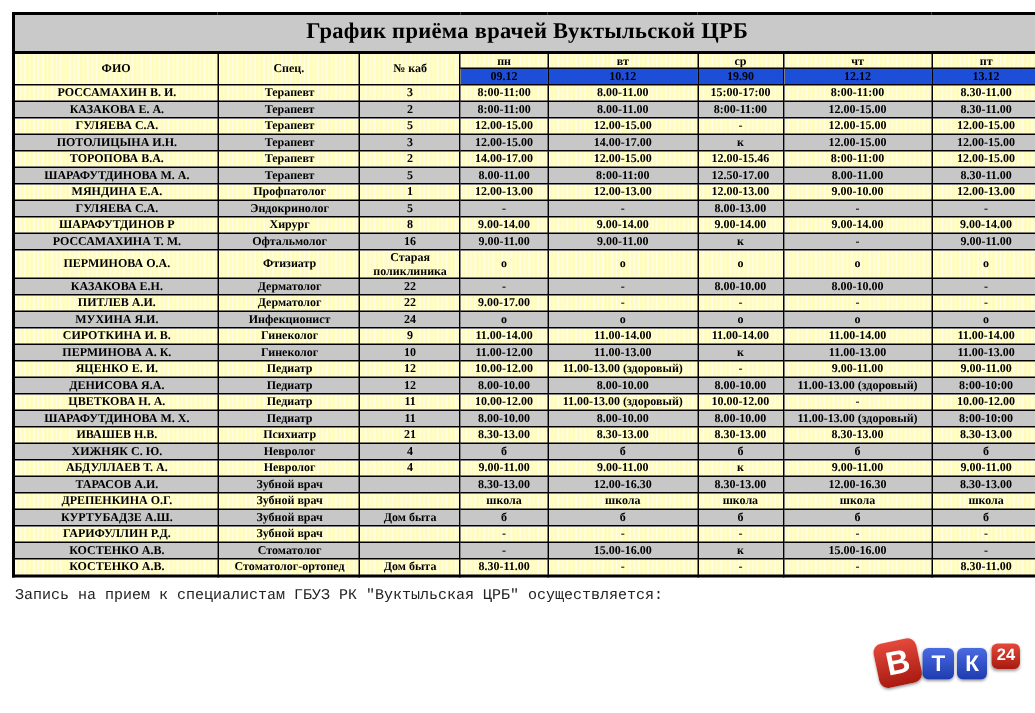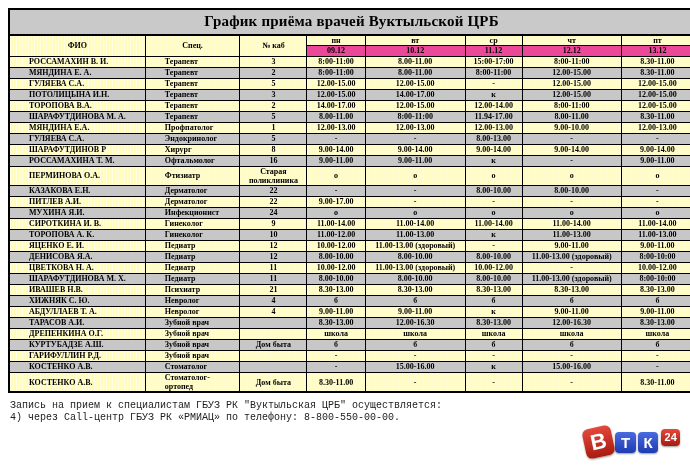--- a/index.html
+++ b/index.html
@@ -19,7 +19,7 @@
     background-color:#fffcbe;
     background-image:repeating-linear-gradient(90deg, rgba(255,255,255,.55) 0 1px, rgba(0,0,0,0) 1px 3px);
   }
-  .datebg{background:#ec4899;}
+  .datebg{background:#1d4ed8;}
   tbody td{height:10px;text-align:center;}
   tbody td.fio, tbody td.spec{text-align:left;padding-left:19px;}
   tr.grey td{background:#c7c7c7;}

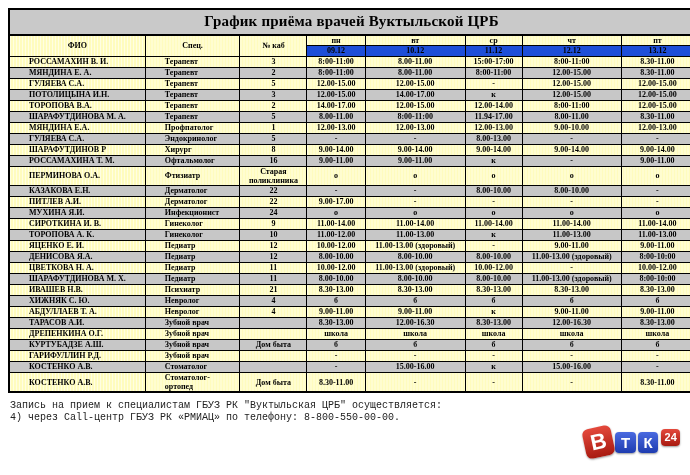--- a/index.html
+++ b/index.html
@@ -77,7 +77,7 @@
       <tr>
         <th class="datebg">09.12</th>
         <th class="datebg">10.12</th>
-        <th class="datebg">11.12</th>
+        <th class="datebg">19.90</th>
         <th class="datebg">12.12</th>
         <th class="datebg">13.12</th>
       </tr>

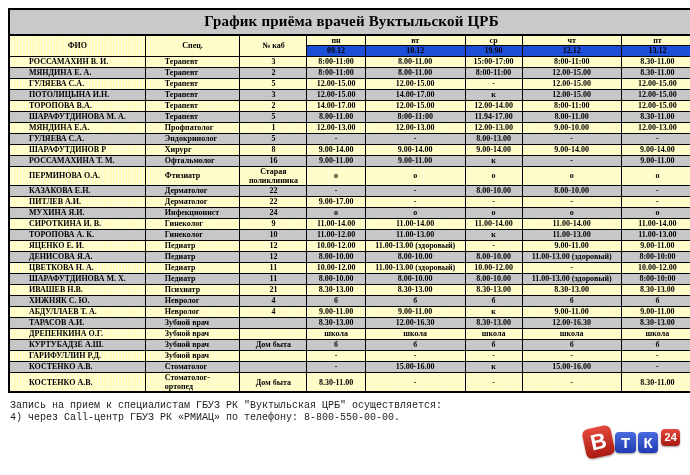--- a/index.html
+++ b/index.html
@@ -21,7 +21,7 @@
   }
   .datebg{background:#1d4ed8;}
   tbody td{height:10px;text-align:center;}
-  tbody td.fio, tbody td.spec{text-align:left;padding-left:19px;}
+  tbody td.fio, tbody td.spec{text-align:center;padding-left:3px;}
   tr.grey td{background:#c7c7c7;}
   tr.yellow td{
     background-color:#fffcbe;

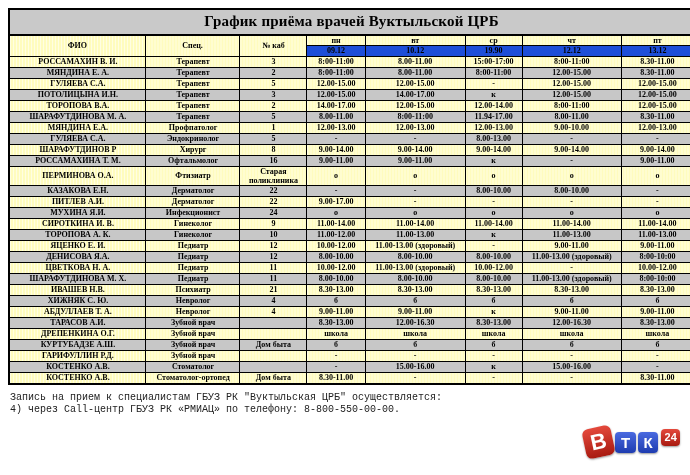--- a/index.html
+++ b/index.html
@@ -94,7 +94,7 @@
           <td>8.30-11.00</td>
         </tr>
         <tr class="grey">
-          <td class="fio">МЯНДИНА Е. А.</td>
+          <td class="fio">КАЗАКОВА Е. А.</td>
           <td class="spec">Терапевт</td>
           <td>2</td>
           <td>8:00-11:00</td>

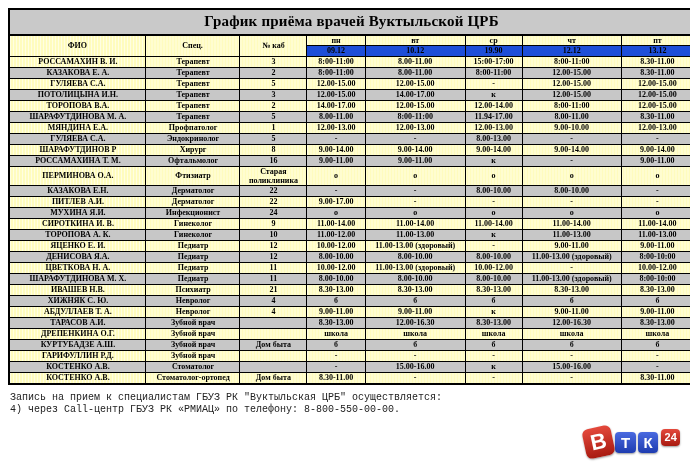--- a/index.html
+++ b/index.html
@@ -129,7 +129,7 @@
           <td>2</td>
           <td>14.00-17.00</td>
           <td>12.00-15.00</td>
-          <td>12.00-14.00</td>
+          <td>12.00-15.46</td>
           <td>8:00-11:00</td>
           <td>12.00-15.00</td>
         </tr>

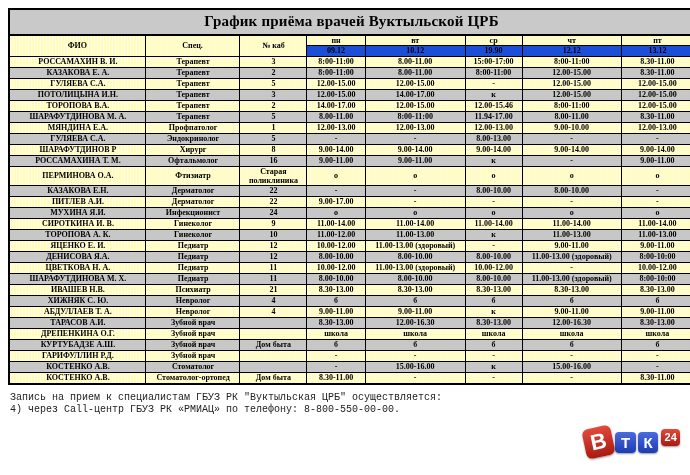--- a/index.html
+++ b/index.html
@@ -139,7 +139,7 @@
           <td>5</td>
           <td>8.00-11.00</td>
           <td>8:00-11:00</td>
-          <td>11.94-17.00</td>
+          <td>12.50-17.00</td>
           <td>8.00-11.00</td>
           <td>8.30-11.00</td>
         </tr>

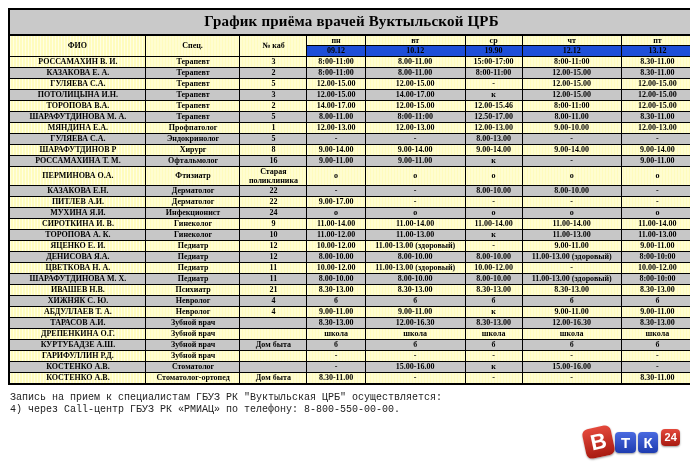--- a/index.html
+++ b/index.html
@@ -234,7 +234,7 @@
           <td>11.00-14.00</td>
         </tr>
         <tr class="grey">
-          <td class="fio">ТОРОПОВА А. К.</td>
+          <td class="fio">ПЕРМИНОВА А. К.</td>
           <td class="spec">Гинеколог</td>
           <td>10</td>
           <td>11.00-12.00</td>

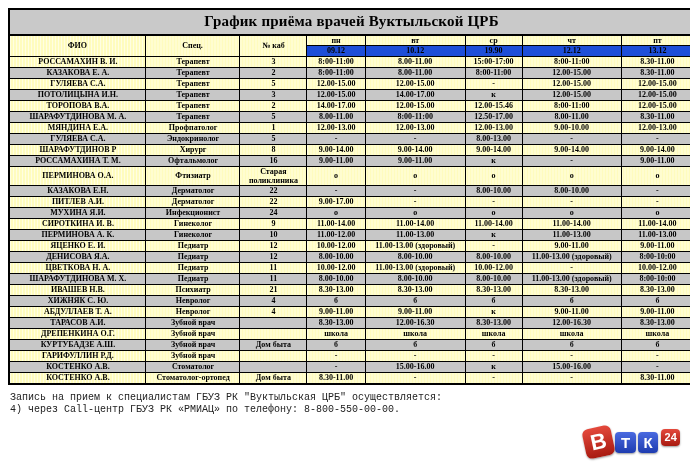--- a/index.html
+++ b/index.html
@@ -379,7 +379,6 @@
 
 <div class="footer" id="footer">
     <div>Запись на прием к специалистам ГБУЗ РК "Вуктыльская ЦРБ" осуществляется:</div>
-    <div>4) через Call-центр ГБУЗ РК «РМИАЦ» по телефону: 8-800-550-00-00.</div>
   </div>
 
 <div class="logo" id="logo">

